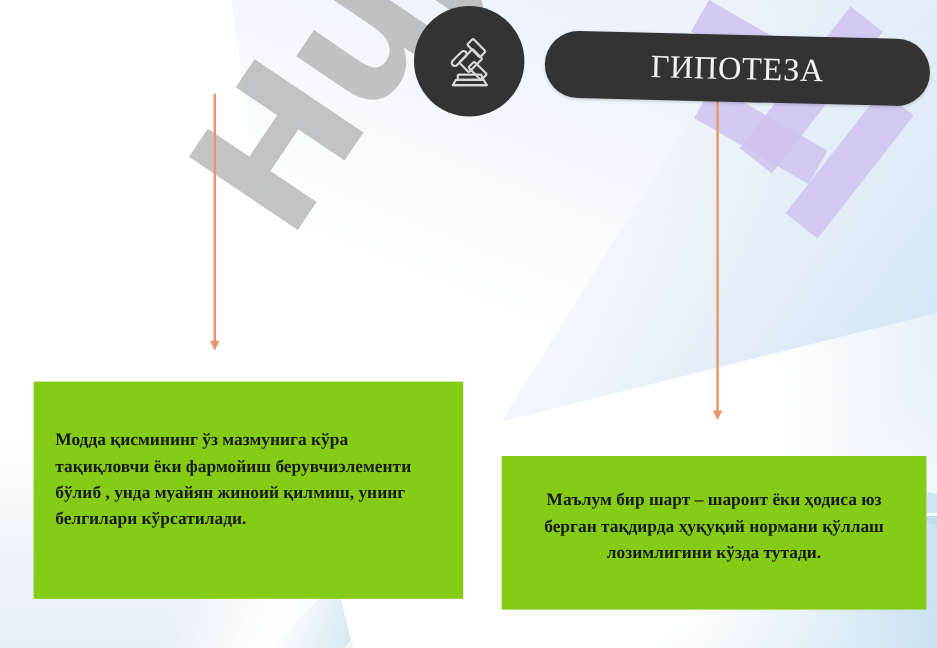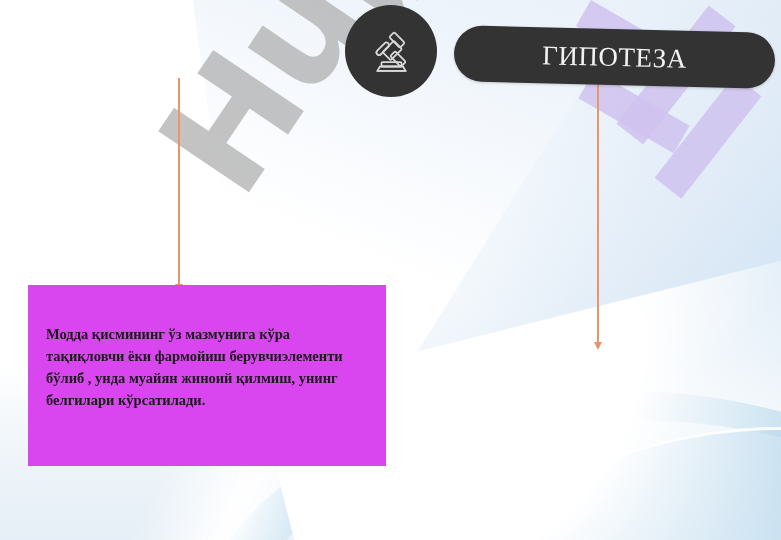--- a/index.html
+++ b/index.html
@@ -196,13 +196,14 @@
   
   .card {
     position: absolute;
-    background: #d946ef;
+    background: #84cc16;
     color: #1a1a1a;
     font-family: "Liberation Serif", "DejaVu Serif", serif;
     font-weight: bold;
     font-size: 14.5px;
     line-height: 1.52;
     box-sizing: border-box;
+    margin-top: 33px;
   }
   #card-left {
     left: 28px;

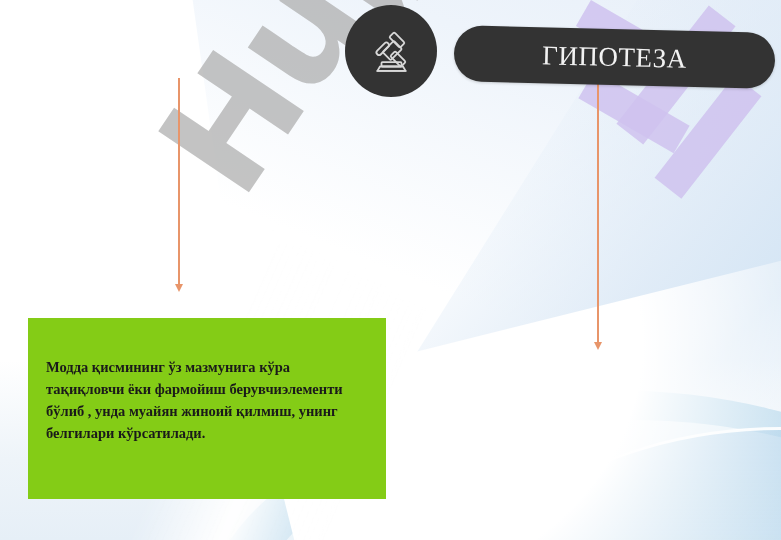--- a/index.html
+++ b/index.html
@@ -275,6 +275,9 @@
     <span>Модда қисмининг ўз мазмунига кўра тақиқловчи ёки фармойиш берувчиэлементи бўлиб , унда муайян жиноий қилмиш, унинг белгилари кўрсатилади.</span>
   </div>
 
+  <div class="card" id="card-right">
+    <span>Маълум бир шарт – шароит ёки ҳодиса юз берган тақдирда ҳуқуқий нормани қўллаш лозимлигини кўзда тутади.</span>
+  </div>
 
 </div>
 

